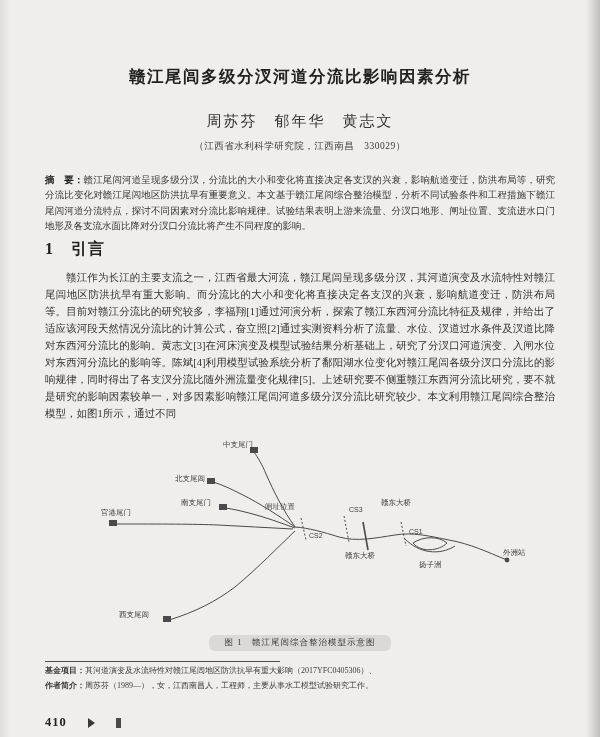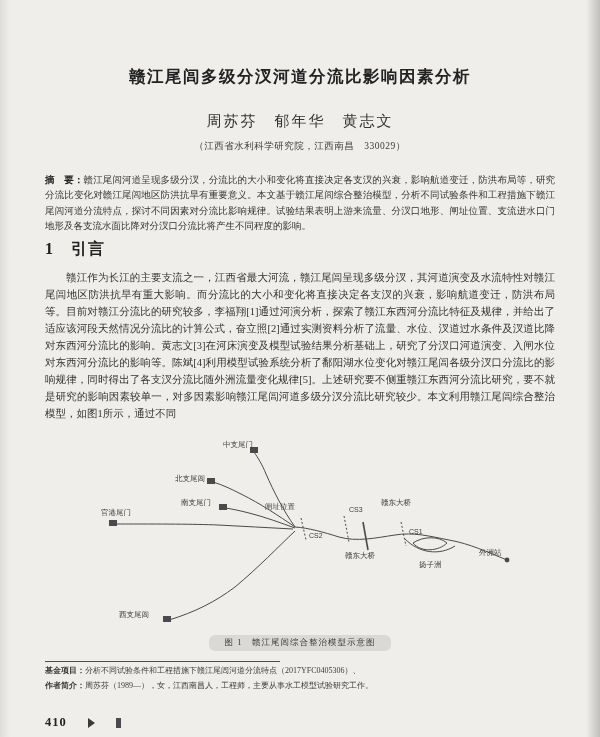--- a/index.html
+++ b/index.html
@@ -152,7 +152,7 @@
     <span class="flabel" style="left:298px;top:66px;">赣东大桥</span>
     <span class="fcs" style="left:326px;top:96px;">CS1</span>
     <span class="flabel" style="left:336px;top:128px;">扬子洲</span>
-    <span class="flabel" style="left:396px;top:116px;">外洲站</span>
+    <span class="flabel" style="left:420px;top:116px;">外洲站</span>
   </div>
 
   <div class="caption-row">

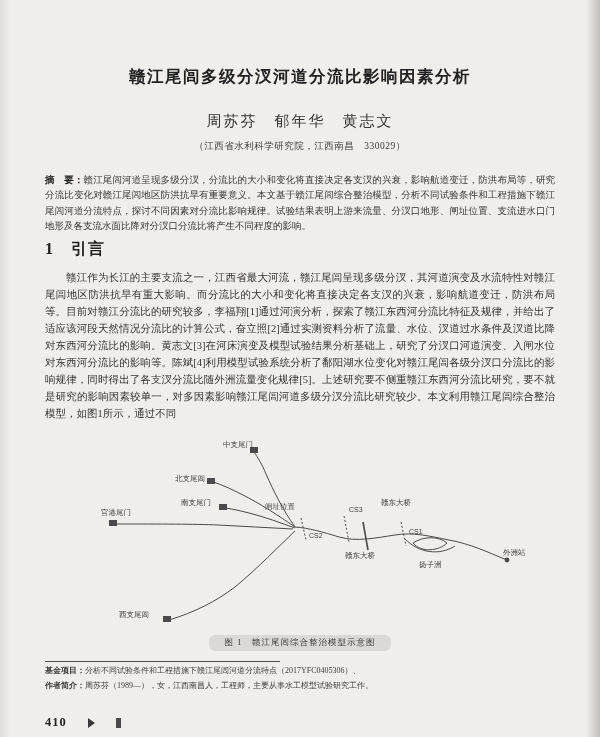--- a/index.html
+++ b/index.html
@@ -161,7 +161,7 @@
 
   <div class="foot-rule"></div>
 
-  <p class="footnote"><span class="lbl">基金项目：</span><span>分析不同试验条件和工程措施下赣江尾闾河道分流特点（2017YFC0405306）、</span></p>
+  <p class="footnote"><span class="lbl">基金项目：</span><span>其河道演变及水流特性对赣江尾闾地区防洪抗旱有重大影响（2017YFC0405306）、</span></p>
 
   <p class="footnote"><span class="lbl">作者简介：</span><span>周苏芬（1989—），女，江西南昌人，工程师，主要从事水工模型试验研究工作。</span></p>
 

